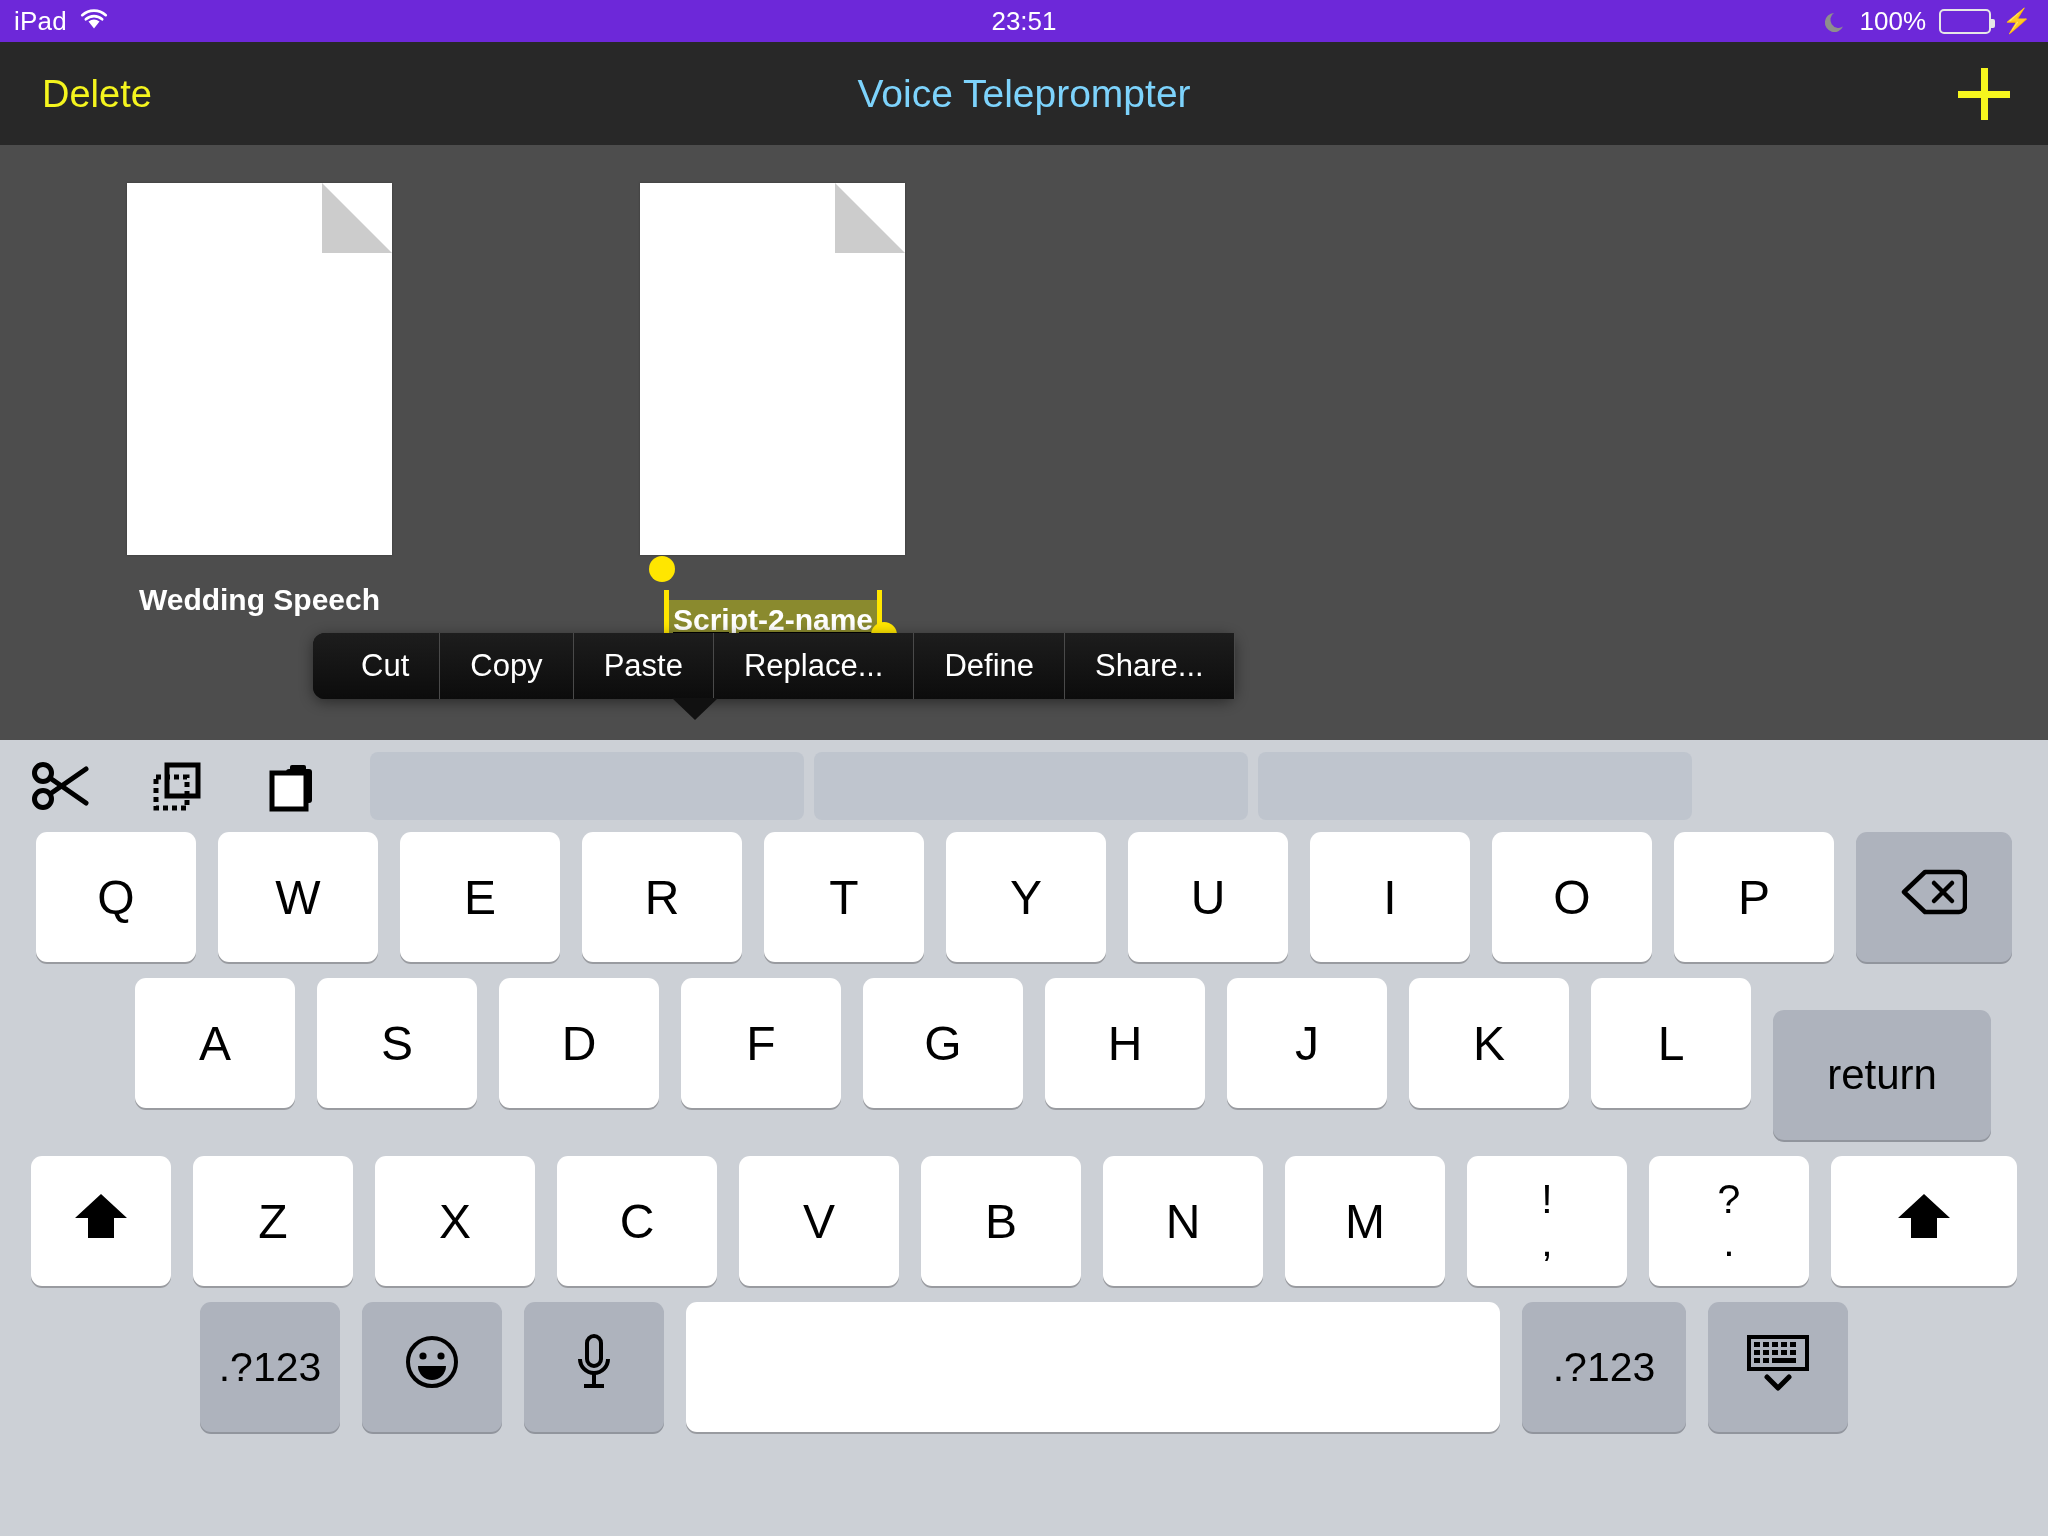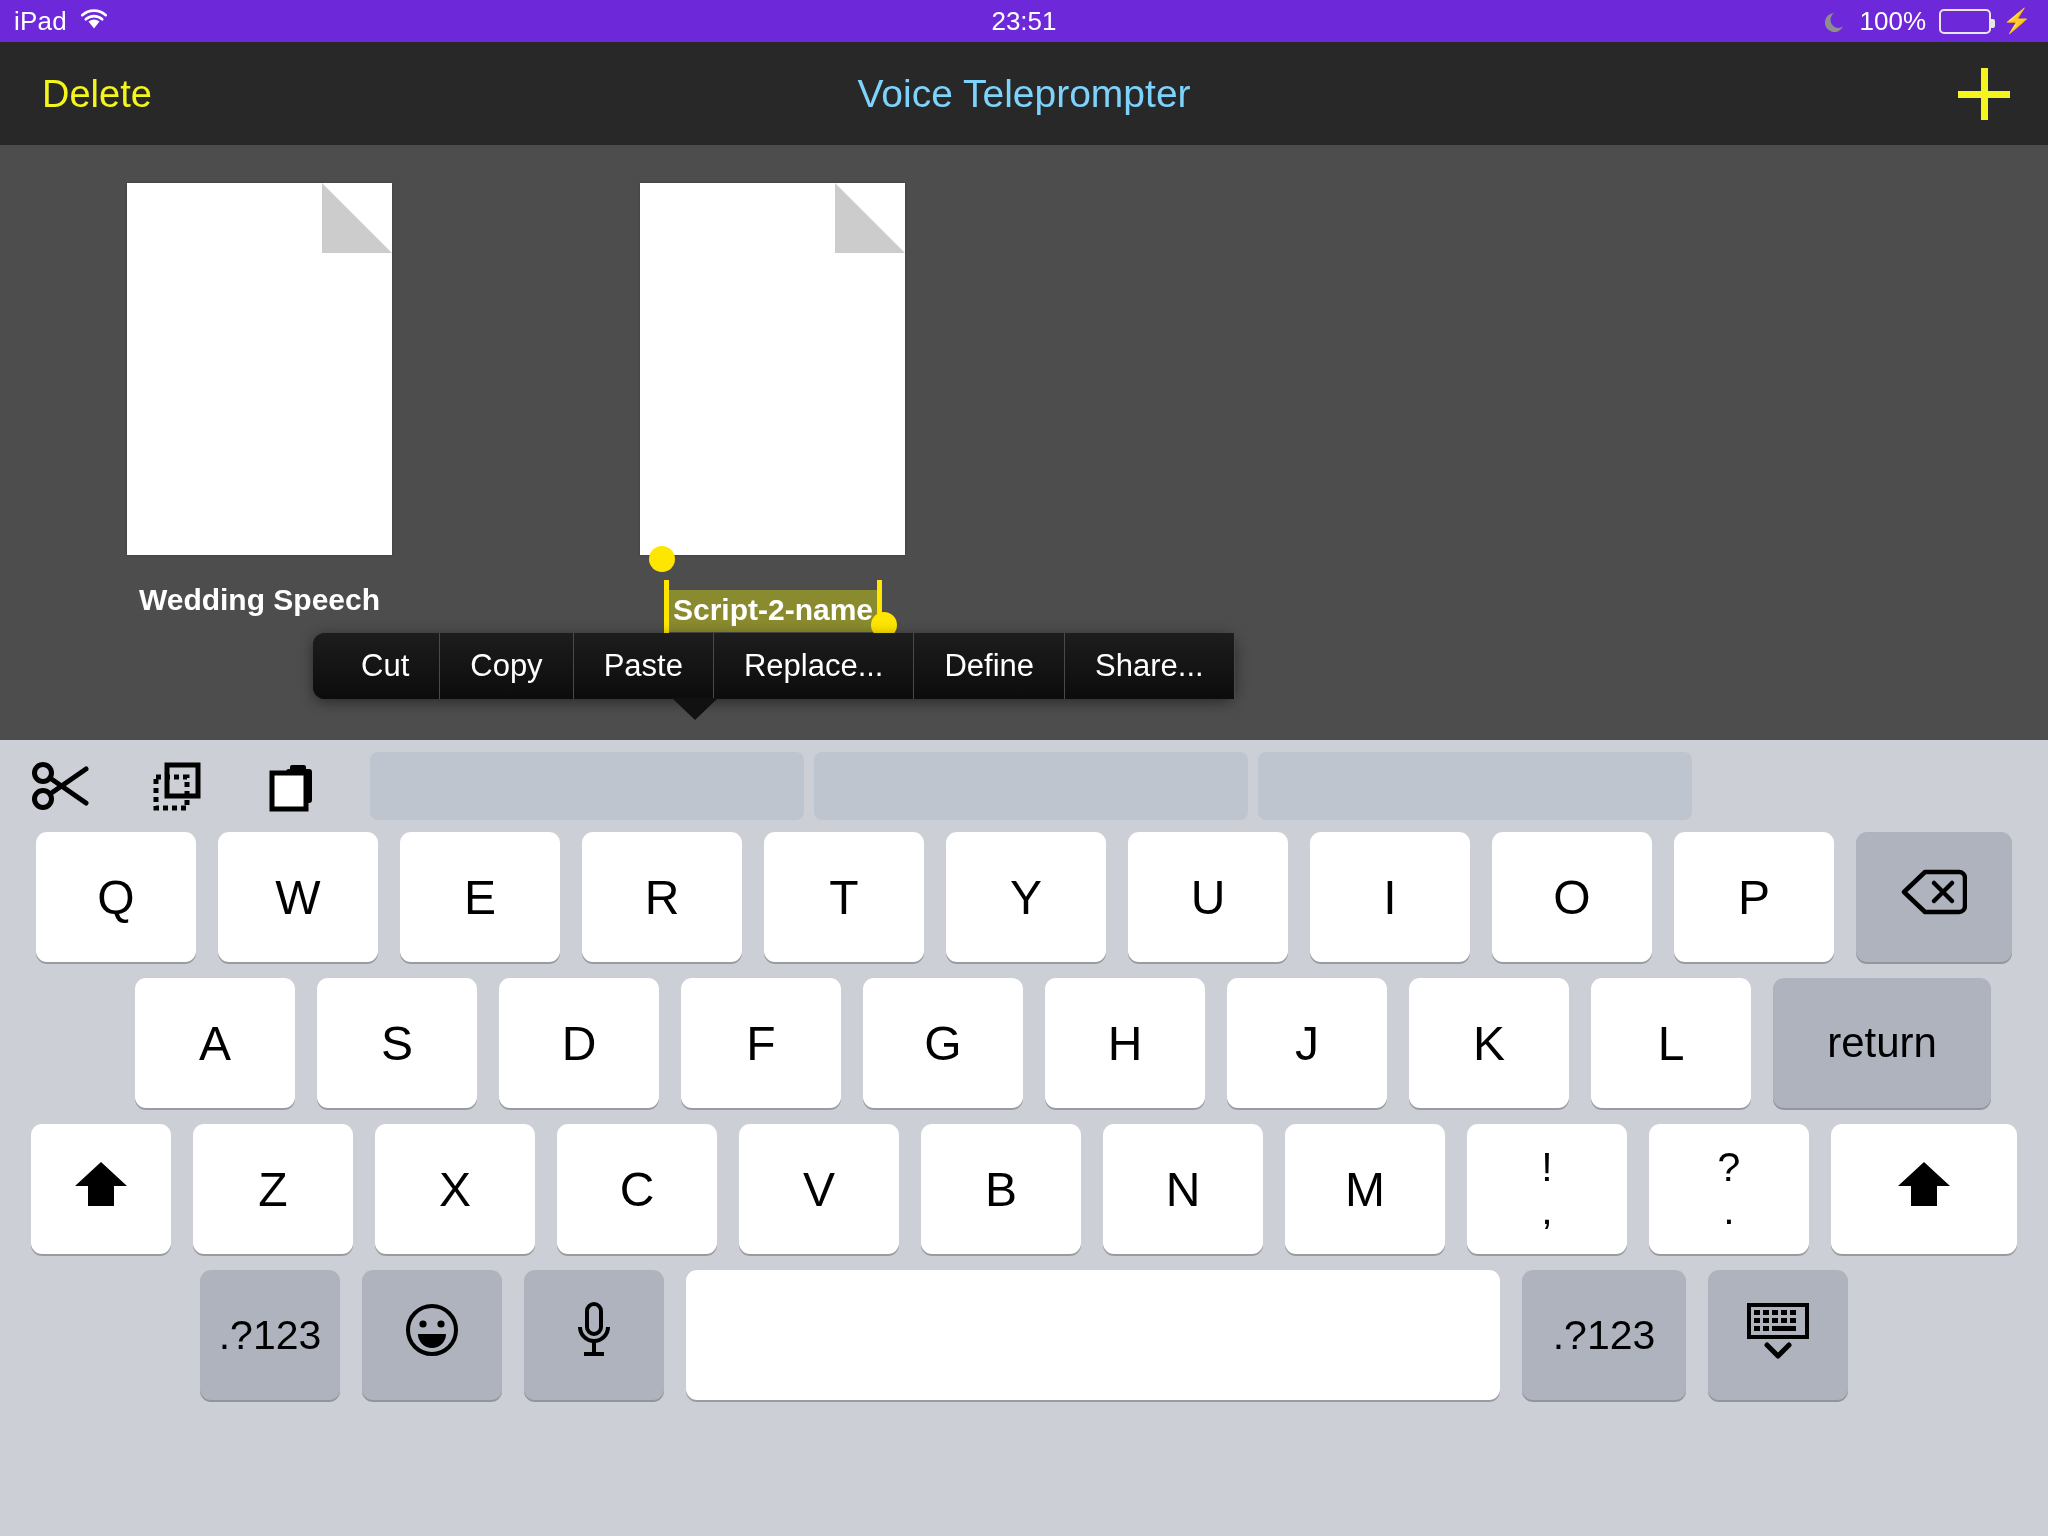--- a/index.html
+++ b/index.html
@@ -234,7 +234,7 @@
       </div>
     </div>
 
-    <div class="title-edit" style="left:668px; top:445px;">
+    <div class="title-edit" style="left:668px; top:455px;text-decoration:underline;">
       <span class="sel-highlight">Script-2-name</span>
       <span class="handle-l">
           <span class="knob knob-l"></span>

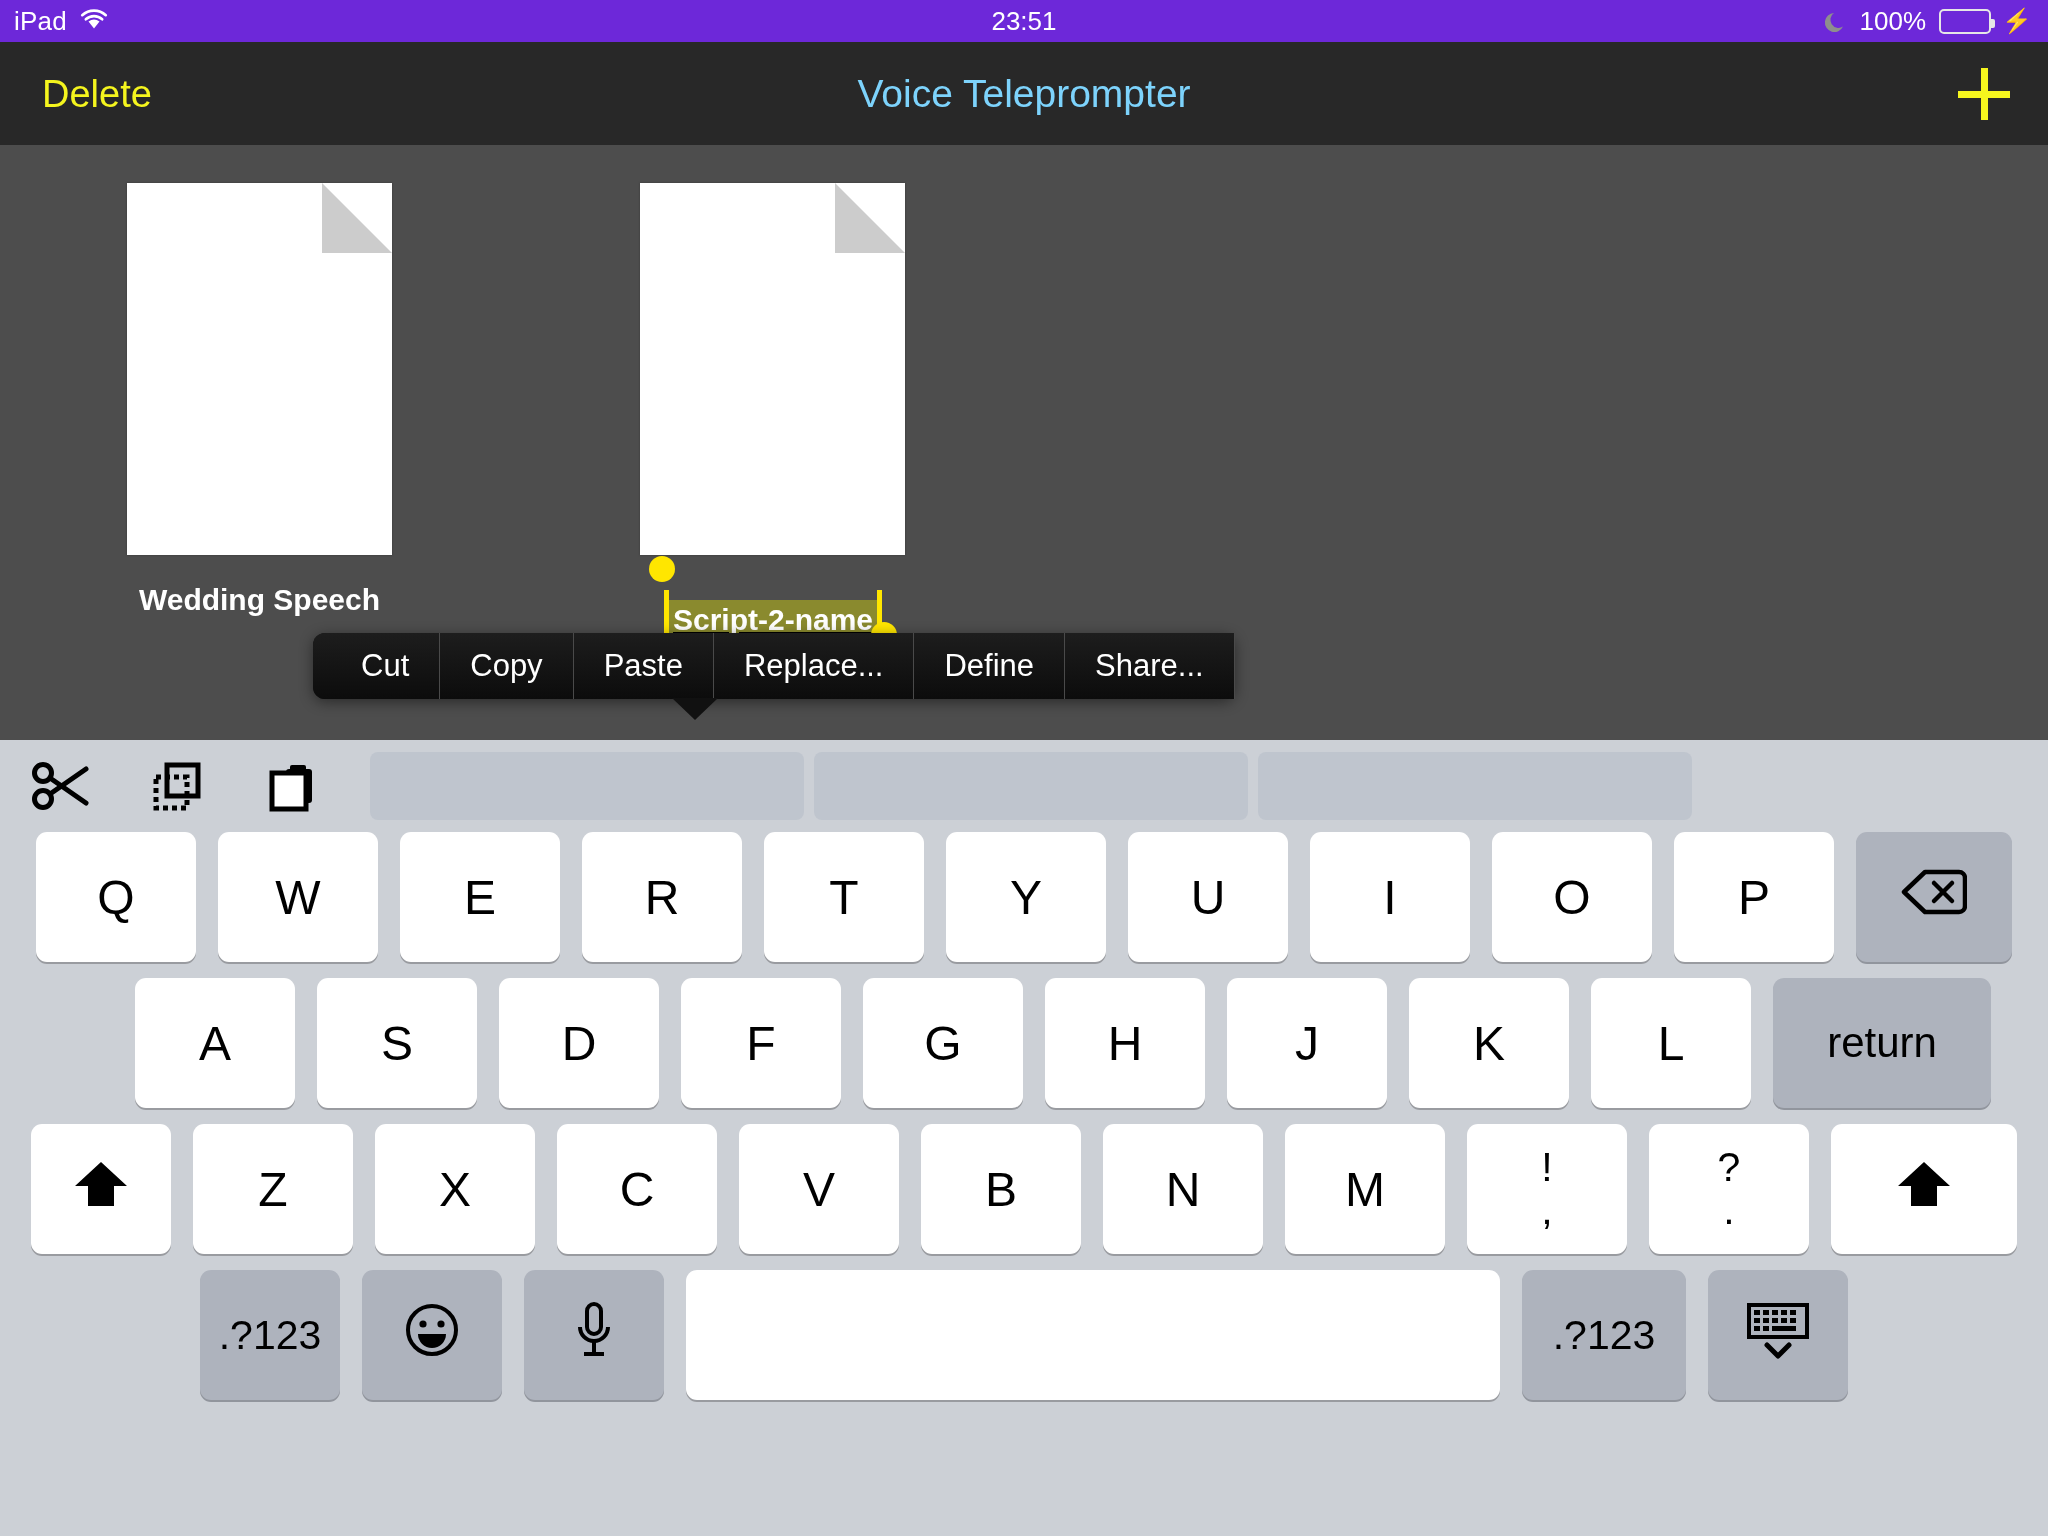--- a/index.html
+++ b/index.html
@@ -327,7 +327,7 @@
         <div class="key" style="width:160px;height:130px;">J</div>
         <div class="key" style="width:160px;height:130px;">K</div>
         <div class="key" style="width:160px;height:130px;">L</div>
-        <div class="key dark wide-return" style="width:218px;height:130px;">return</div>
+        <div class="key dark wide-return" style="width:218px;height:130px;margin-top:32px;">return</div>
       </div>
 
       <div class="kb-row" style="margin-top:16px; padding-left:14px; padding-right:14px; gap:22px;">

